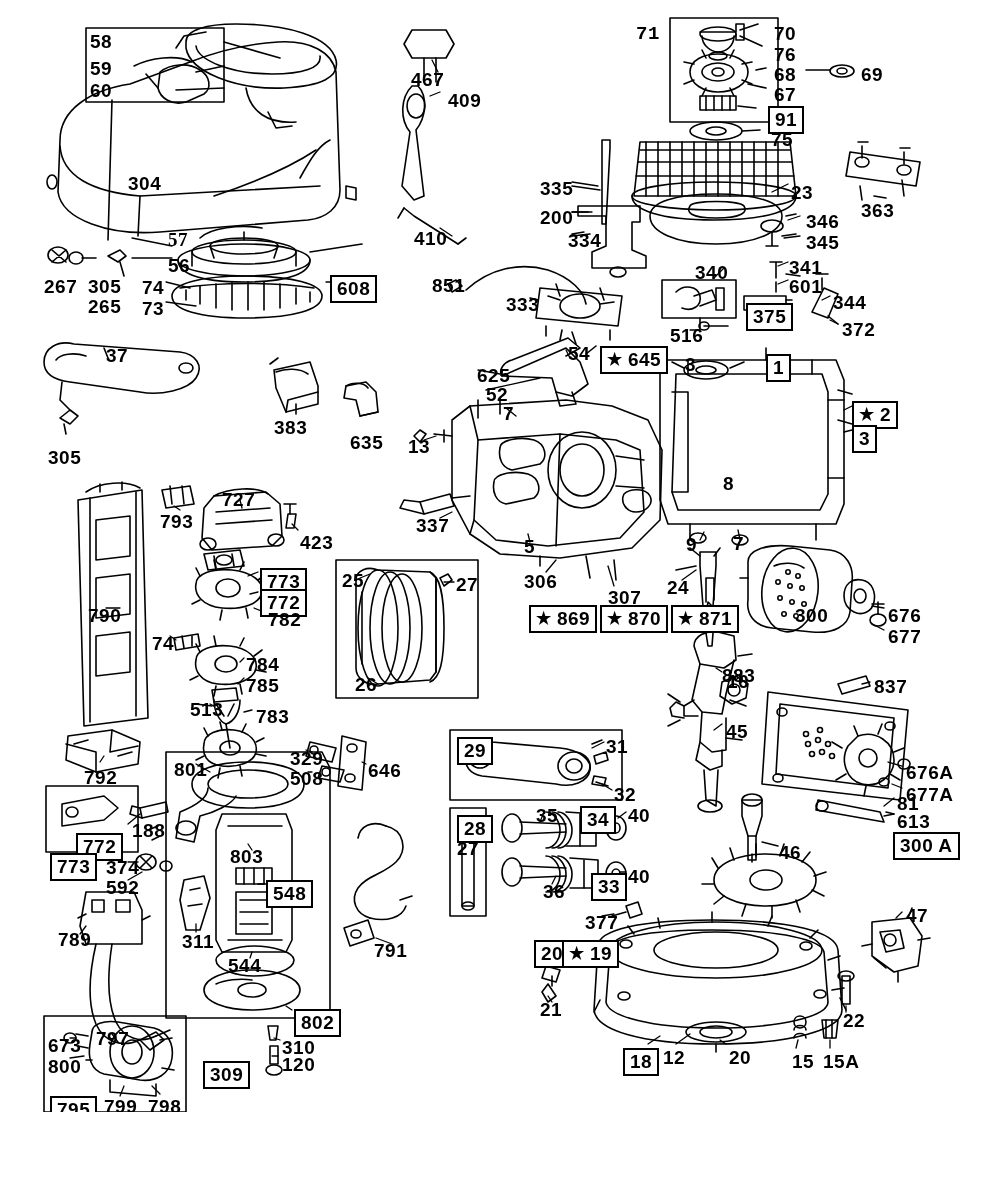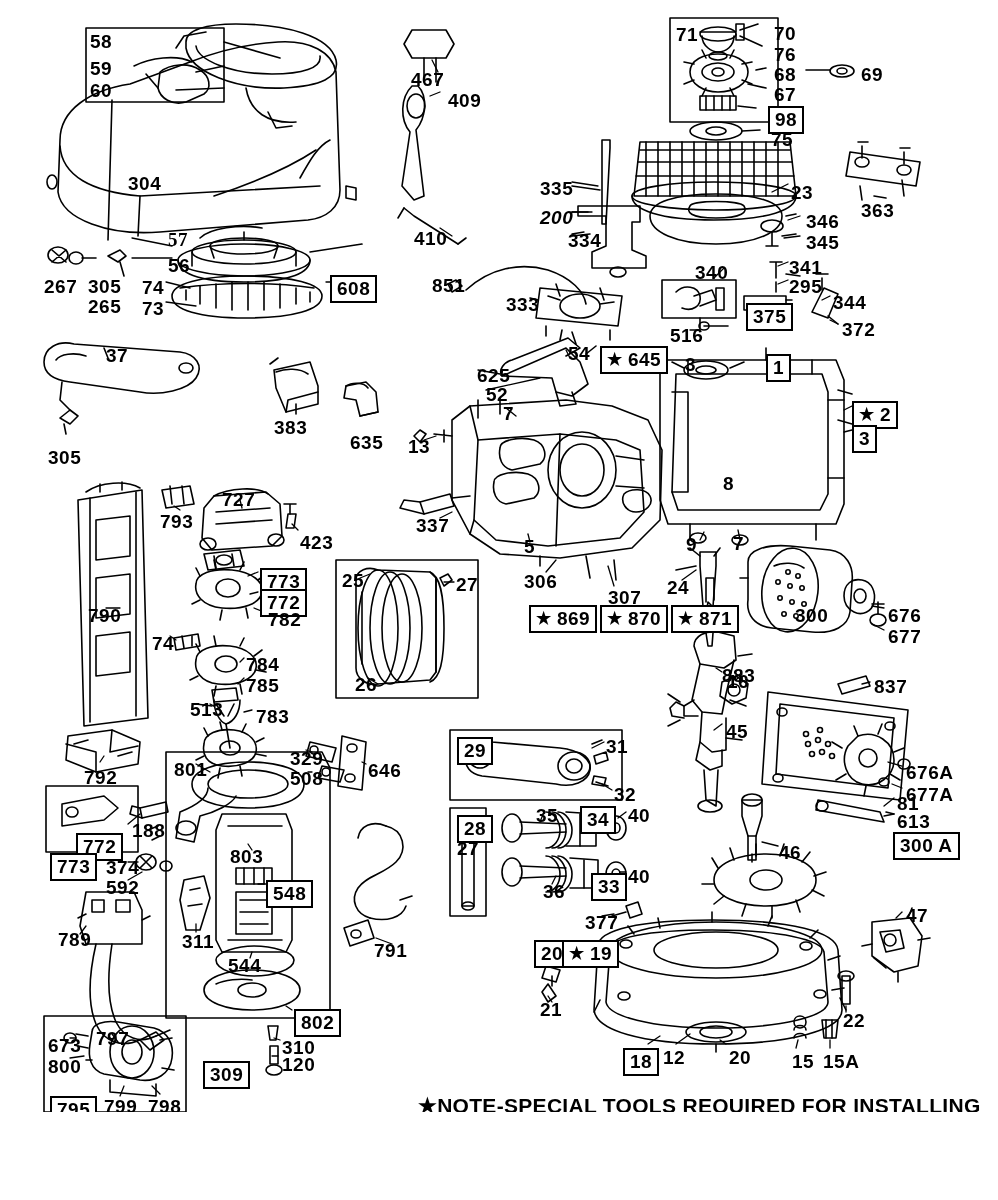--- a/index.html
+++ b/index.html
@@ -733,7 +733,7 @@
       <div class="lbl" style="left: 411px; top: 70px;"><span>467</span></div>
       <div class="lbl" style="left: 448px; top: 91px;"><span>409</span></div>
       <div class="lbl" style="left: 414px; top: 229px;"><span>410</span></div>
-      <div class="lbl" style="left: 676px; top: 25px;"><span>71</span></div>
+      <div class="lbl" style="left: 636px; top: 25px; font-family: Liberation Mono, monospace;"><span>71</span></div>
       <div class="lbl" style="left: 774px; top: 24px;"><span>70</span></div>
       <div class="lbl" style="left: 774px; top: 45px;"><span>76</span></div>
       <div class="lbl" style="left: 774px; top: 65px;"><span>68</span></div>

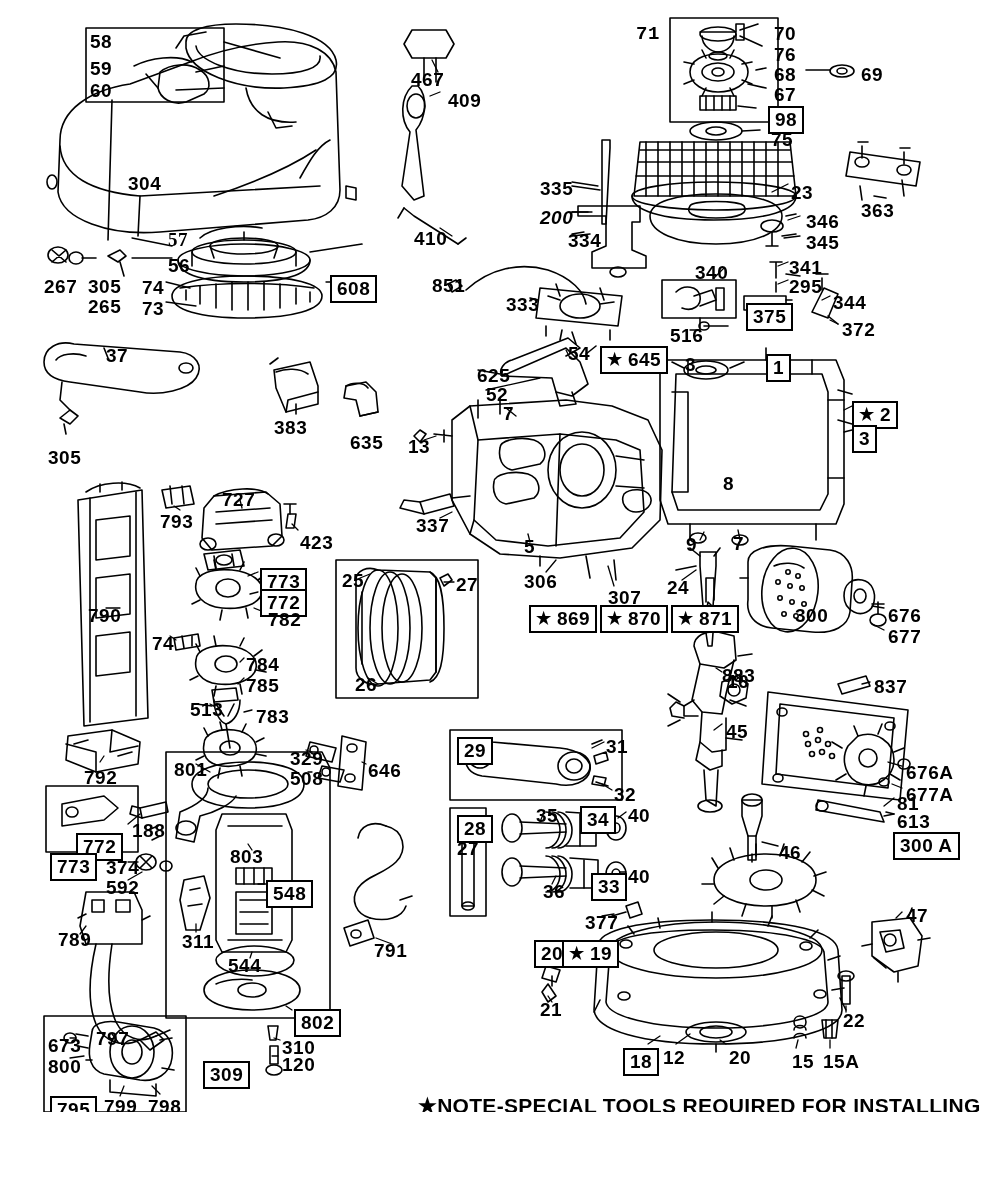--- a/index.html
+++ b/index.html
@@ -739,7 +739,7 @@
       <div class="lbl" style="left: 774px; top: 65px;"><span>68</span></div>
       <div class="lbl" style="left: 861px; top: 65px;"><span>69</span></div>
       <div class="lbl" style="left: 774px; top: 85px;"><span>67</span></div>
-      <div class="lbl boxed" style="left: 768px; top: 106px;"><span>98</span></div>
+      <div class="lbl boxed" style="left: 768px; top: 106px;"><span>91</span></div>
       <div class="lbl" style="left: 771px; top: 130px;"><span>75</span></div>
       <div class="lbl" style="left: 791px; top: 183px;"><span>23</span></div>
       <div class="lbl" style="left: 861px; top: 201px;"><span>363</span></div>

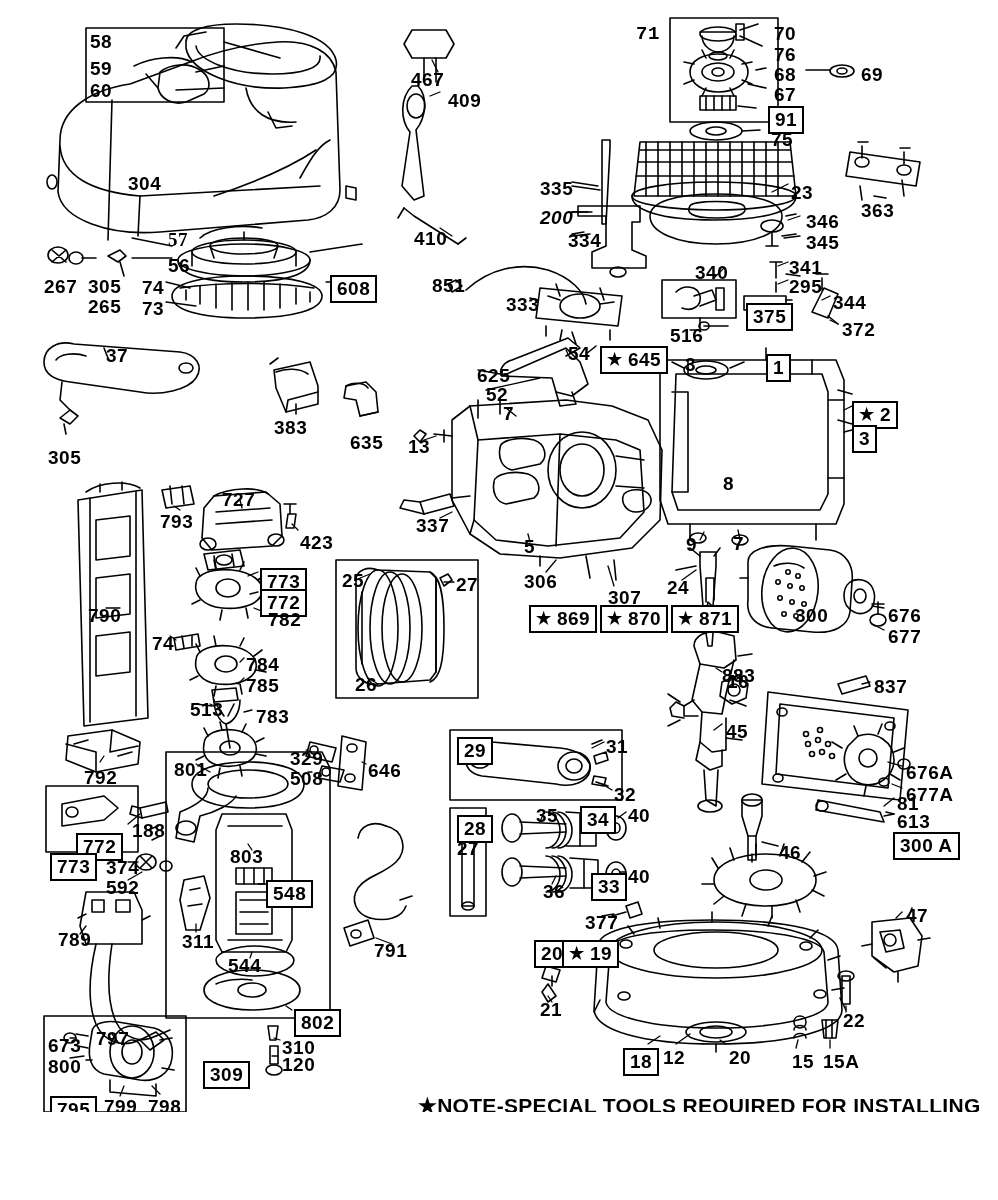--- a/index.html
+++ b/index.html
@@ -744,7 +744,7 @@
       <div class="lbl" style="left: 791px; top: 183px;"><span>23</span></div>
       <div class="lbl" style="left: 861px; top: 201px;"><span>363</span></div>
       <div class="lbl" style="left: 540px; top: 179px;"><span>335</span></div>
-      <div class="lbl" style="left: 540px; top: 208px; font-style: italic;"><span>200</span></div>
+      <div class="lbl" style="left: 540px; top: 208px;"><span>200</span></div>
       <div class="lbl" style="left: 540px; top: 231px; margin-left: 28px;"><span>334</span></div>
       <div class="lbl" style="left: 806px; top: 212px;"><span>346</span></div>
       <div class="lbl" style="left: 806px; top: 233px;"><span>345</span></div>

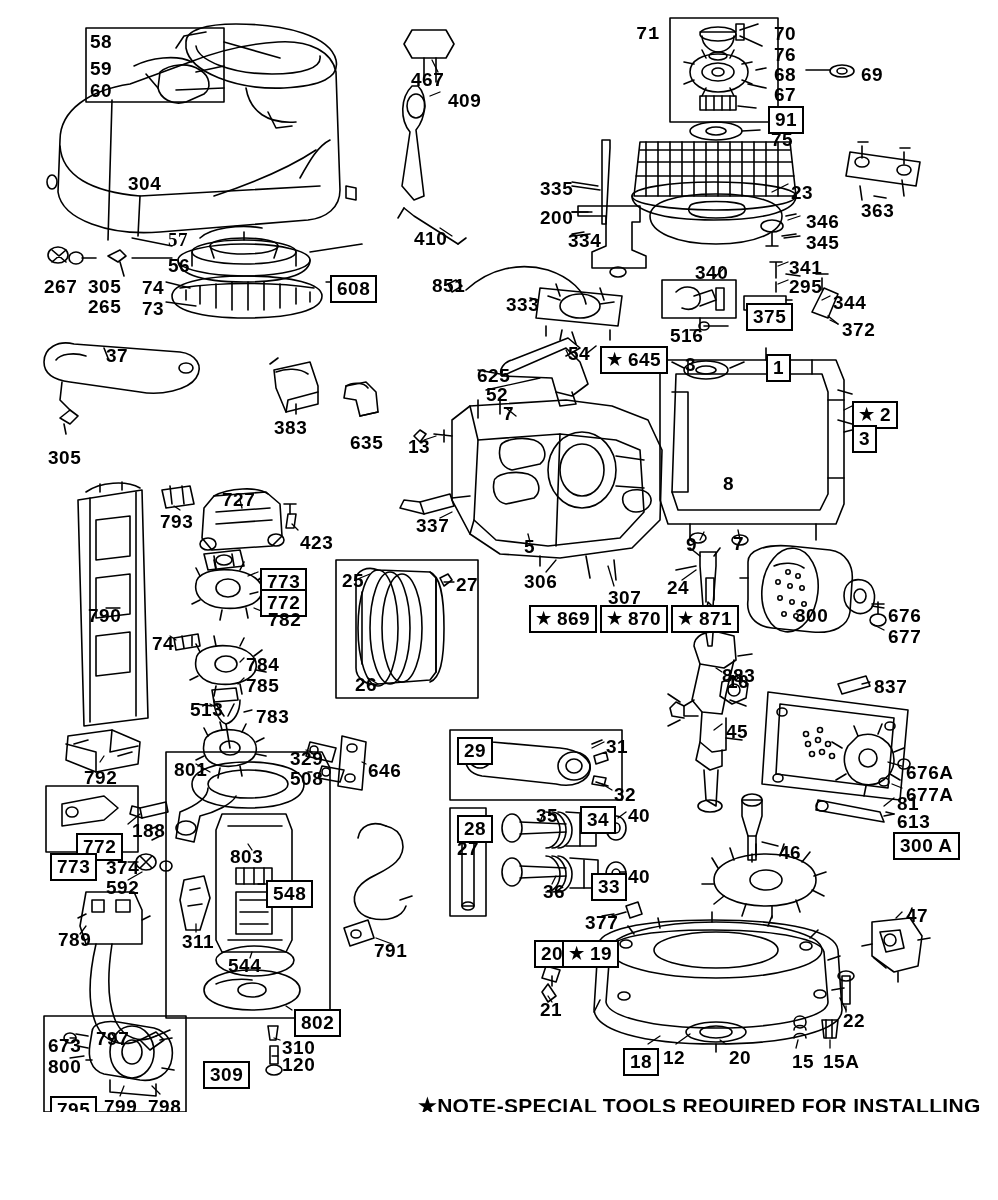--- a/index.html
+++ b/index.html
@@ -749,7 +749,7 @@
       <div class="lbl" style="left: 806px; top: 212px;"><span>346</span></div>
       <div class="lbl" style="left: 806px; top: 233px;"><span>345</span></div>
       <div class="lbl" style="left: 789px; top: 258px;"><span>341</span></div>
-      <div class="lbl" style="left: 789px; top: 277px;"><span>295</span></div>
+      <div class="lbl" style="left: 789px; top: 277px;"><span>601</span></div>
       <div class="lbl" style="left: 695px; top: 263px;"><span>340</span></div>
       <div class="lbl boxed" style="left: 746px; top: 303px;"><span>375</span></div>
       <div class="lbl" style="left: 670px; top: 326px;"><span>516</span></div>

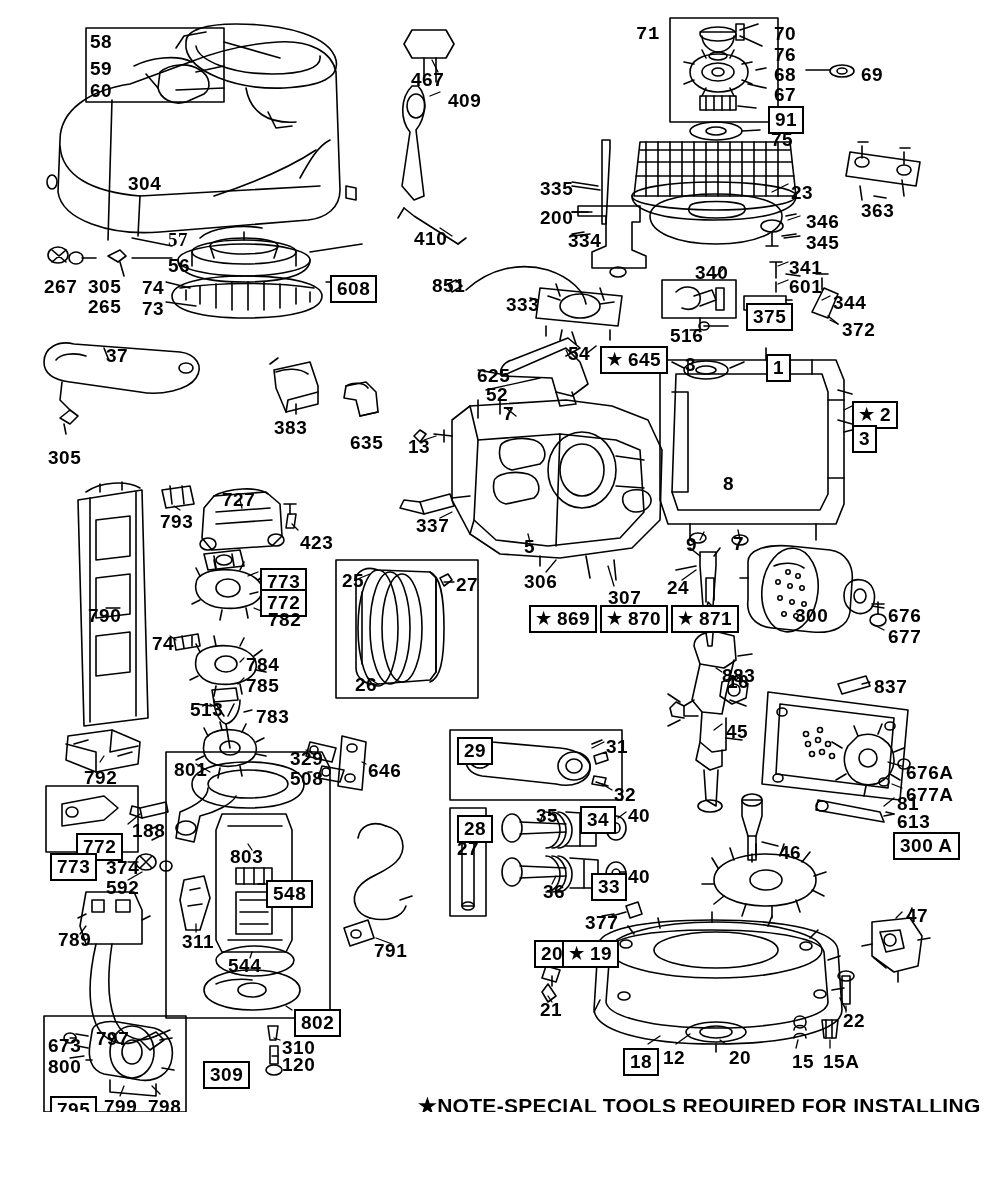--- a/index.html
+++ b/index.html
@@ -869,9 +869,6 @@
     </div>
 
 
-  <div class="note-line" style="left:418px; top:1094px;">
-    <span>★</span><span>NOTE-SPECIAL TOOLS REQUIRED  FOR INSTALLING</span>
-  </div>
 
 </div>
 

